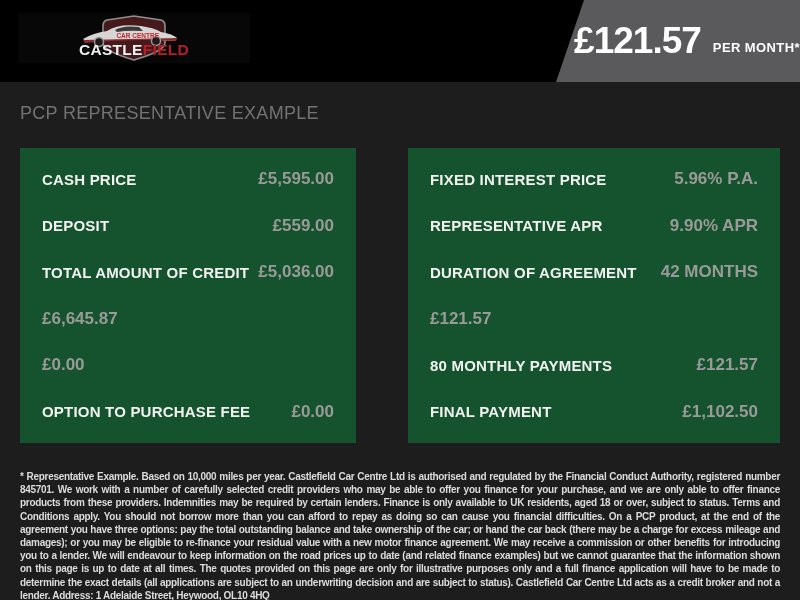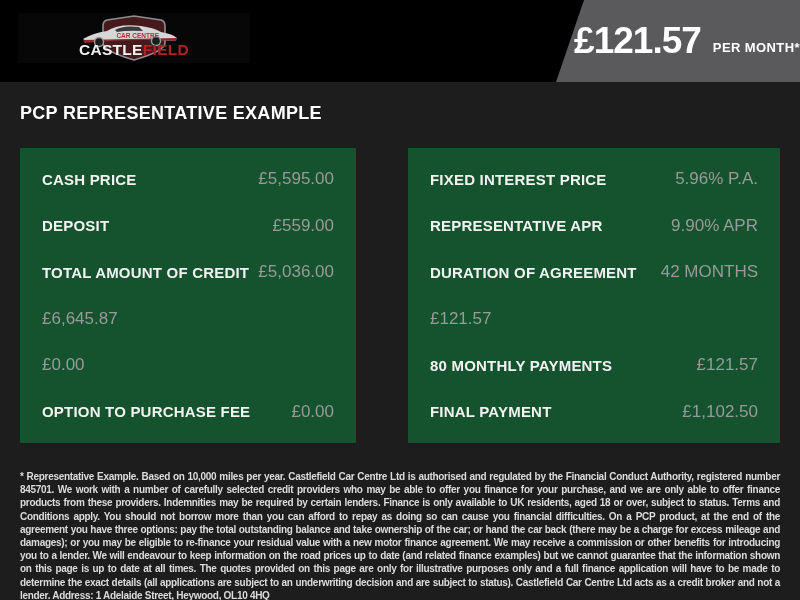--- a/index.html
+++ b/index.html
@@ -26,7 +26,7 @@
   .dark-section { position:absolute; top:82px; left:0; width:800px; height:518px; background:#1d1d1e; }
   .section-title {
     position:absolute; left:20px; top:21px; margin:0;
-    color:#ffffff; font-size:18px; font-weight:bold; letter-spacing:.3px;
+    color:#737373; font-size:18px; font-weight:normal; letter-spacing:.3px;
   }
   .panel {
     position:absolute; top:66px; height:295px; background:#14532d;

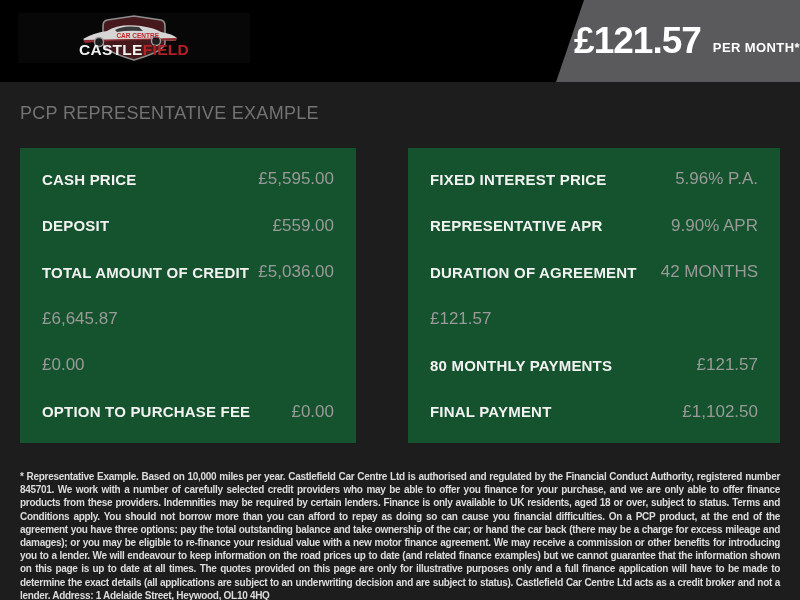--- a/index.html
+++ b/index.html
@@ -37,7 +37,7 @@
   .panel.right { left:408px; width:372px; }
   .row { height:46.5px; display:flex; justify-content:space-between; align-items:center; }
   .row .label { color:#f2f2f2; font-weight:bold; font-size:15px; letter-spacing:.2px; white-space:nowrap; }
-  .row .value { color:#9a9a9a; font-weight:normal; font-size:17px; white-space:nowrap; }
+  .row .value { color:#9a9a9a; font-weight:bold; font-size:17px; white-space:nowrap; }
   .disclaimer {
     position:absolute; left:20px; top:388px; width:760px; margin:0;
     color:#dcdcdc; font-size:10px; font-weight:bold; line-height:13.2px;

